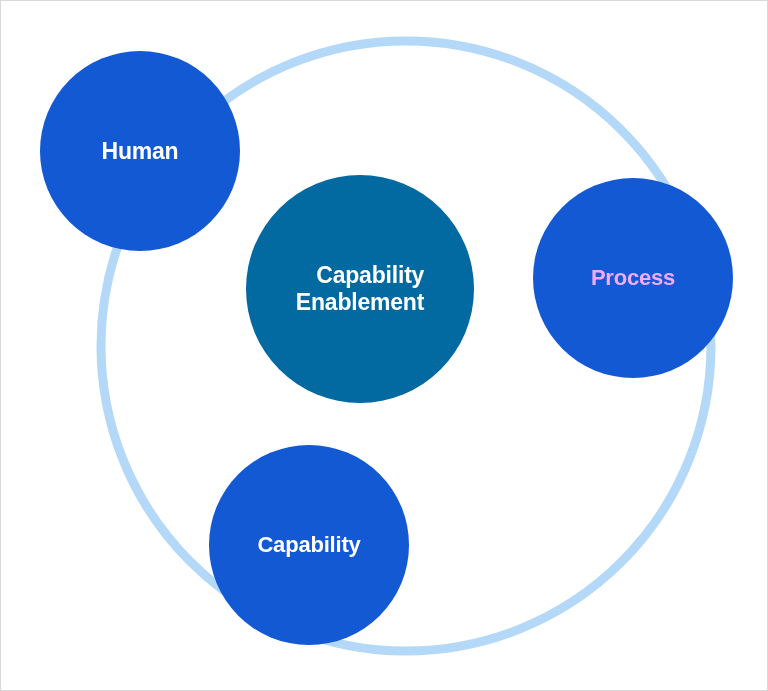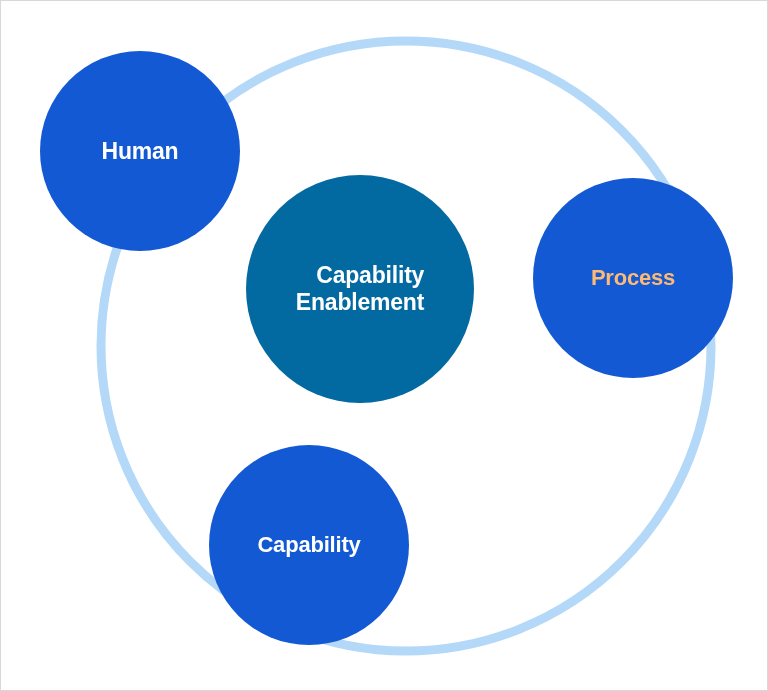--- a/index.html
+++ b/index.html
@@ -105,7 +105,7 @@
   </div>
 
   <div class="node" id="node-process" style="left: 532px; top: 177px; width: 200px; height: 200px; background: rgb(19, 89, 211);">
-    <span class="node-label" style="color: #fdba74;">Process</span>
+    <span class="node-label" style="color: #f0abfc;">Process</span>
   </div>
 
   <div class="node" id="node-technology" style="left: 208px; top: 444px; width: 200px; height: 200px; background: rgb(19, 89, 211);">

